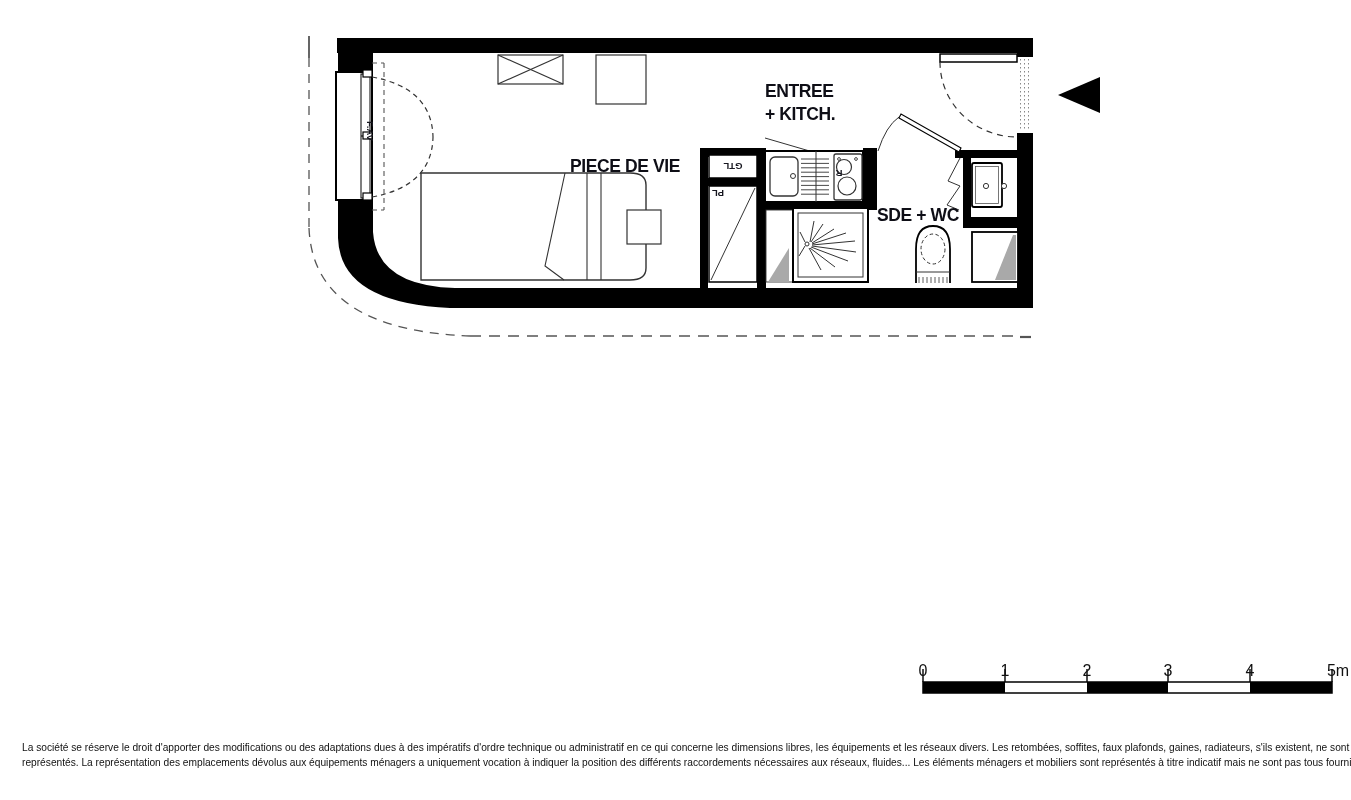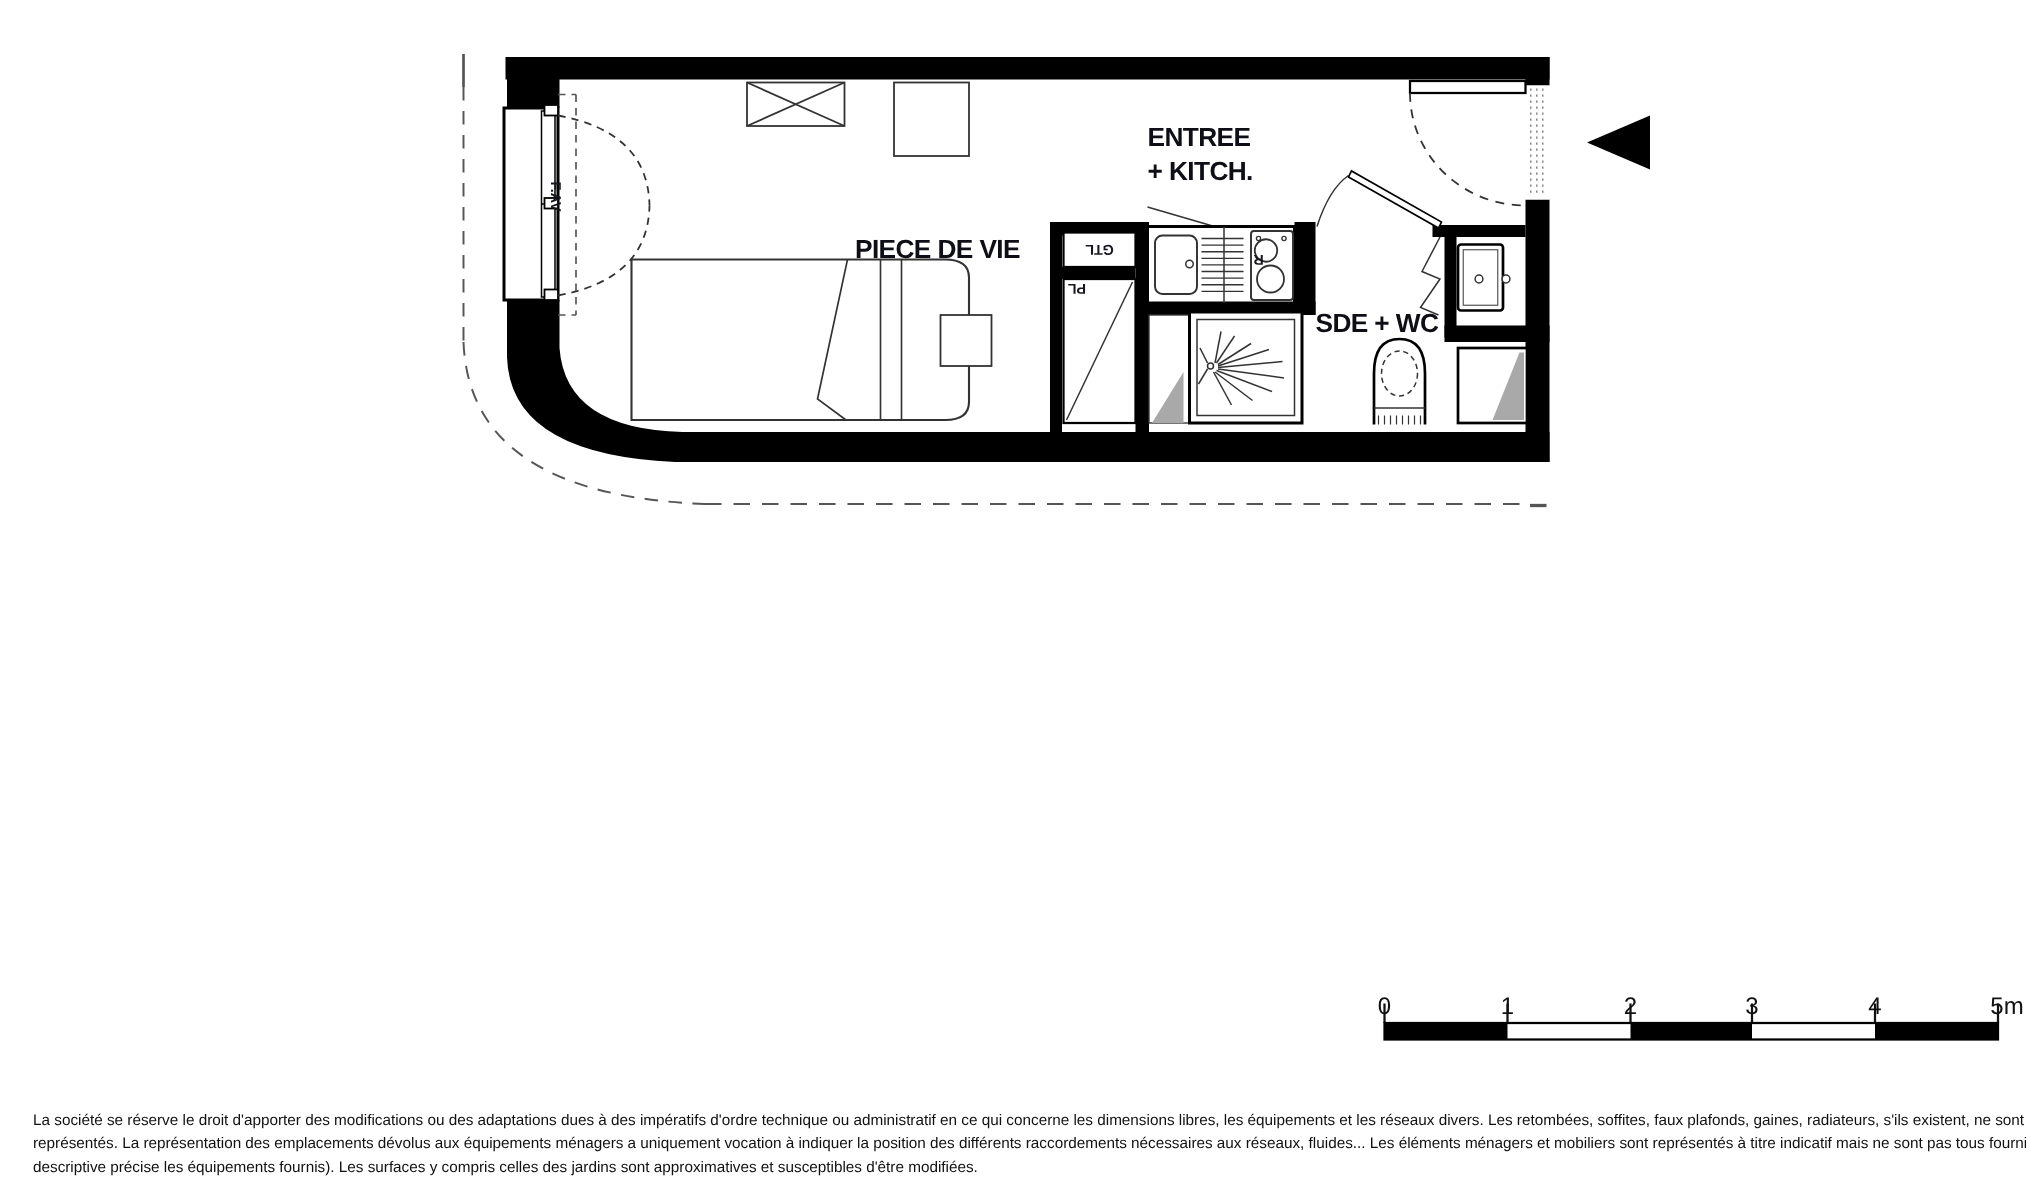--- a/index.html
+++ b/index.html
@@ -218,7 +218,6 @@
 <div id="disclaimer">
   <div>La société se réserve le droit d'apporter des modifications ou des adaptations dues à des impératifs d'ordre technique ou administratif en ce qui concerne les dimensions libres, les équipements et les réseaux divers. Les retombées, soffites, faux plafonds, gaines, radiateurs, s'ils existent, ne sont pas tous</div>
   <div>représentés. La représentation des emplacements dévolus aux équipements ménagers a uniquement vocation à indiquer la position des différents raccordements nécessaires aux réseaux, fluides... Les éléments ménagers et mobiliers sont représentés à titre indicatif mais ne sont pas tous fournis (seule la notice</div>
-  <div>descriptive précise les équipements fournis). Les surfaces y compris celles des jardins sont approximatives et susceptibles d'être modifiées.</div>
 </div>
 </div>
 

